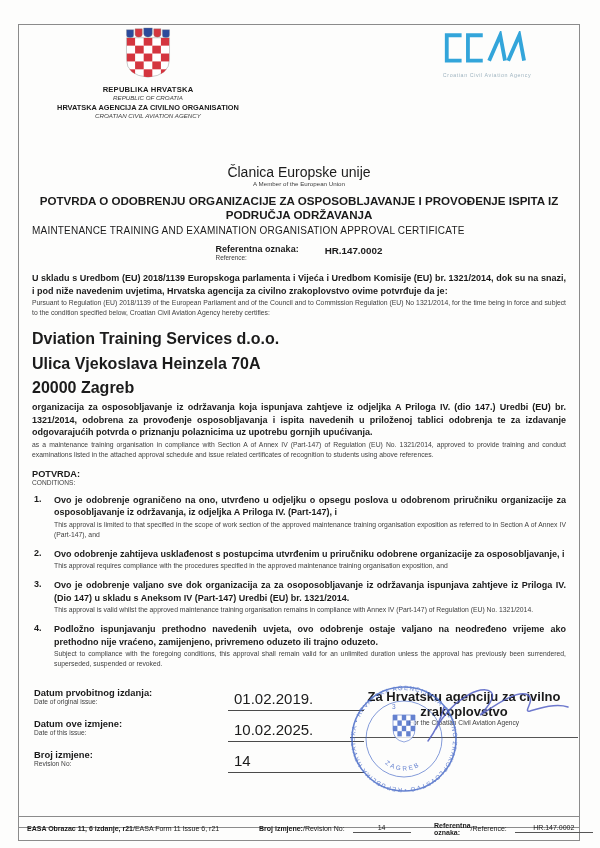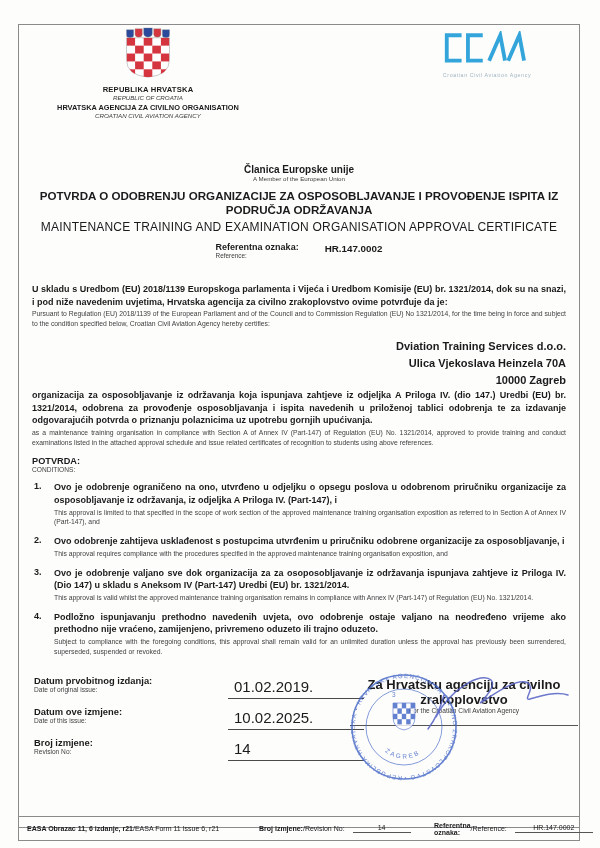--- a/index.html
+++ b/index.html
@@ -18,7 +18,7 @@
   .logo-sub{font-size:5.3px;color:#9fb4c0;letter-spacing:.6px;margin-top:1px;}
   
   .member{ text-align:center;margin-top:8px;}
-  .member-hr{font-size:10px;font-weight:bold;margin-top:45px;}
+  .member-hr{font-size:14px;font-weight:normal;margin-top:45px;}
   .member-en{font-size:6.2px;color:#3c3c3c;}
   .title-hr{margin-top:7px;text-align:center;font-size:11.6px;font-weight:bold;line-height:1.25;}
   .title-en{margin-top:2px;text-align:center;font-size:12px;letter-spacing:.2px;}

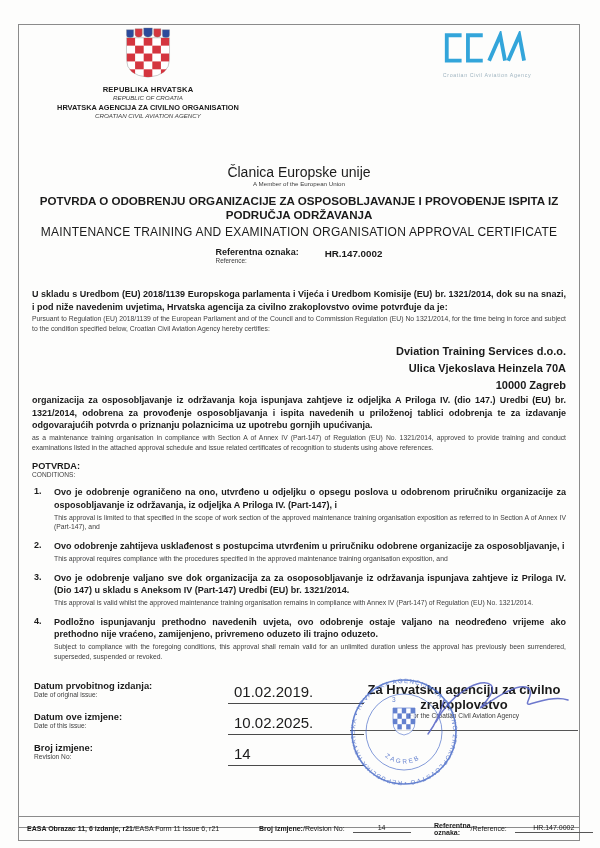--- a/index.html
+++ b/index.html
@@ -21,7 +21,7 @@
   .member-hr{font-size:14px;font-weight:normal;margin-top:45px;}
   .member-en{font-size:6.2px;color:#3c3c3c;}
   .title-hr{margin-top:7px;text-align:center;font-size:11.6px;font-weight:bold;line-height:1.25;}
-  .title-en{margin-top:2px;text-align:center;font-size:12px;letter-spacing:.2px;}
+  .title-en{margin-top:2px;font-size:10px;letter-spacing:.2px;}
   .refrow{display:flex;justify-content:center;align-items:flex-start;margin-top:8px;gap:26px;}
   .ref-lab-hr{font-size:9px;font-weight:bold;}
   .ref-lab-en{font-size:6.4px;color:#3c3c3c;}

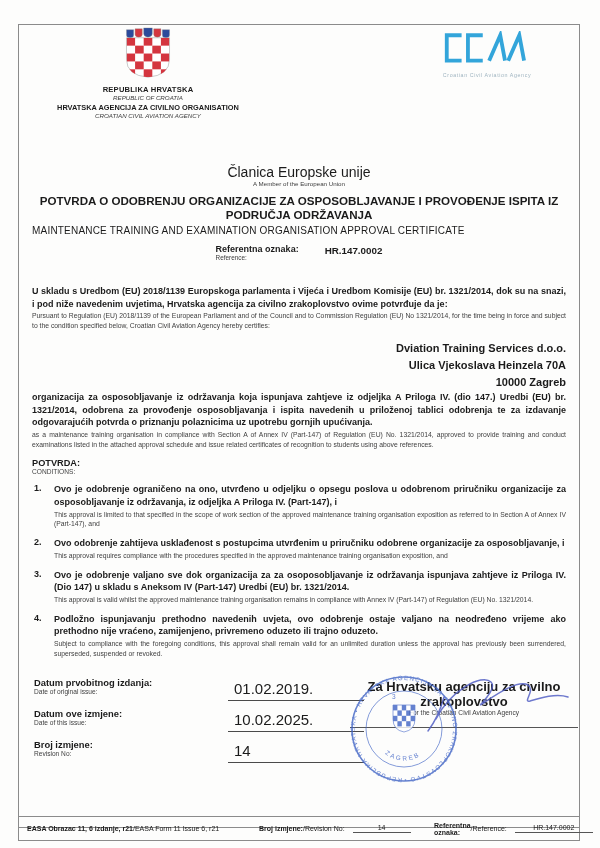--- a/index.html
+++ b/index.html
@@ -29,7 +29,7 @@
   
   .p-hr{font-size:9px;font-weight:bold;line-height:1.4;text-align:justify;}
   .p-en{font-size:6.8px;color:#3e3e3e;line-height:1.45;text-align:justify;margin-top:1px;}
-  .intro{margin-top:24px;}
+  .intro{margin-top:11px;}
   .org{text-align:right;margin-top:9px;font-size:11px;font-weight:bold;line-height:1.55;}
   .approval{}
   .uvjeti{margin-top:9px;}

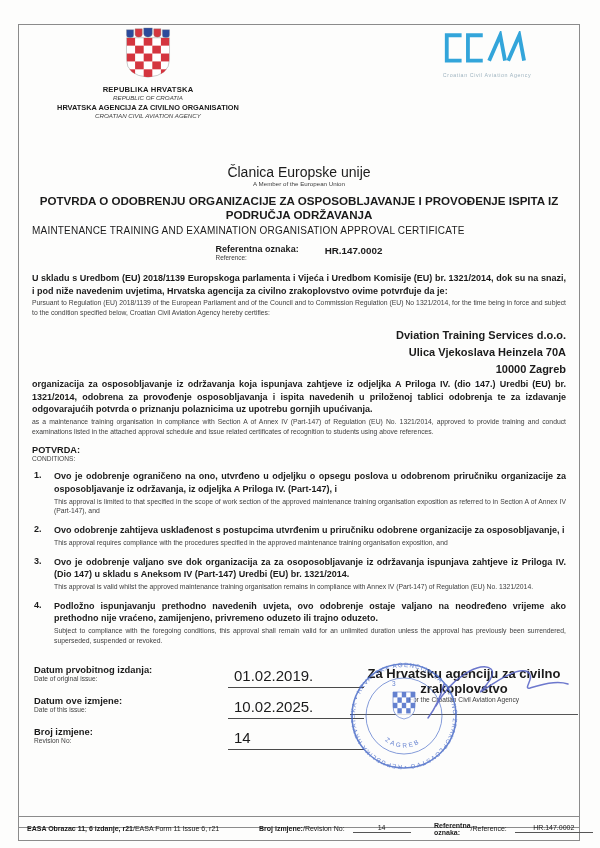--- a/index.html
+++ b/index.html
@@ -30,7 +30,7 @@
   .p-hr{font-size:9px;font-weight:bold;line-height:1.4;text-align:justify;}
   .p-en{font-size:6.8px;color:#3e3e3e;line-height:1.45;text-align:justify;margin-top:1px;}
   .intro{margin-top:11px;}
-  .org{text-align:right;margin-top:9px;font-size:11px;font-weight:bold;line-height:1.55;}
+  .org{text-align:left;margin-top:9px;font-size:16px;font-weight:bold;line-height:1.55;}
   .approval{}
   .uvjeti{margin-top:9px;}
   .uv-hr{font-size:9.2px;font-weight:bold;}

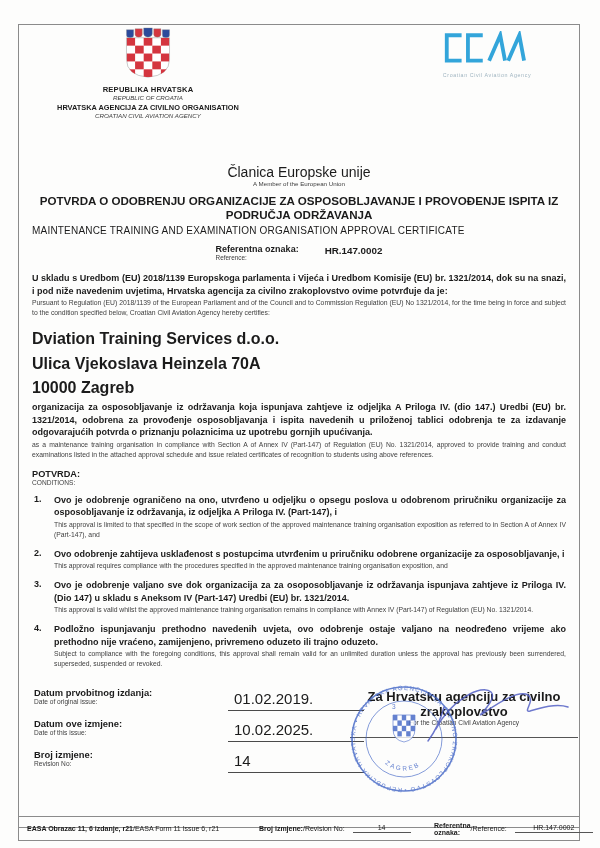--- a/index.html
+++ b/index.html
@@ -147,7 +147,7 @@
     <div class="org">
       <div>Dviation Training Services d.o.o.</div>
       <div>Ulica Vjekoslava Heinzela 70A</div>
-      <div>10000 Zagreb</div>
+      <div>20000 Zagreb</div>
     </div>
 
     <div class="approval">

